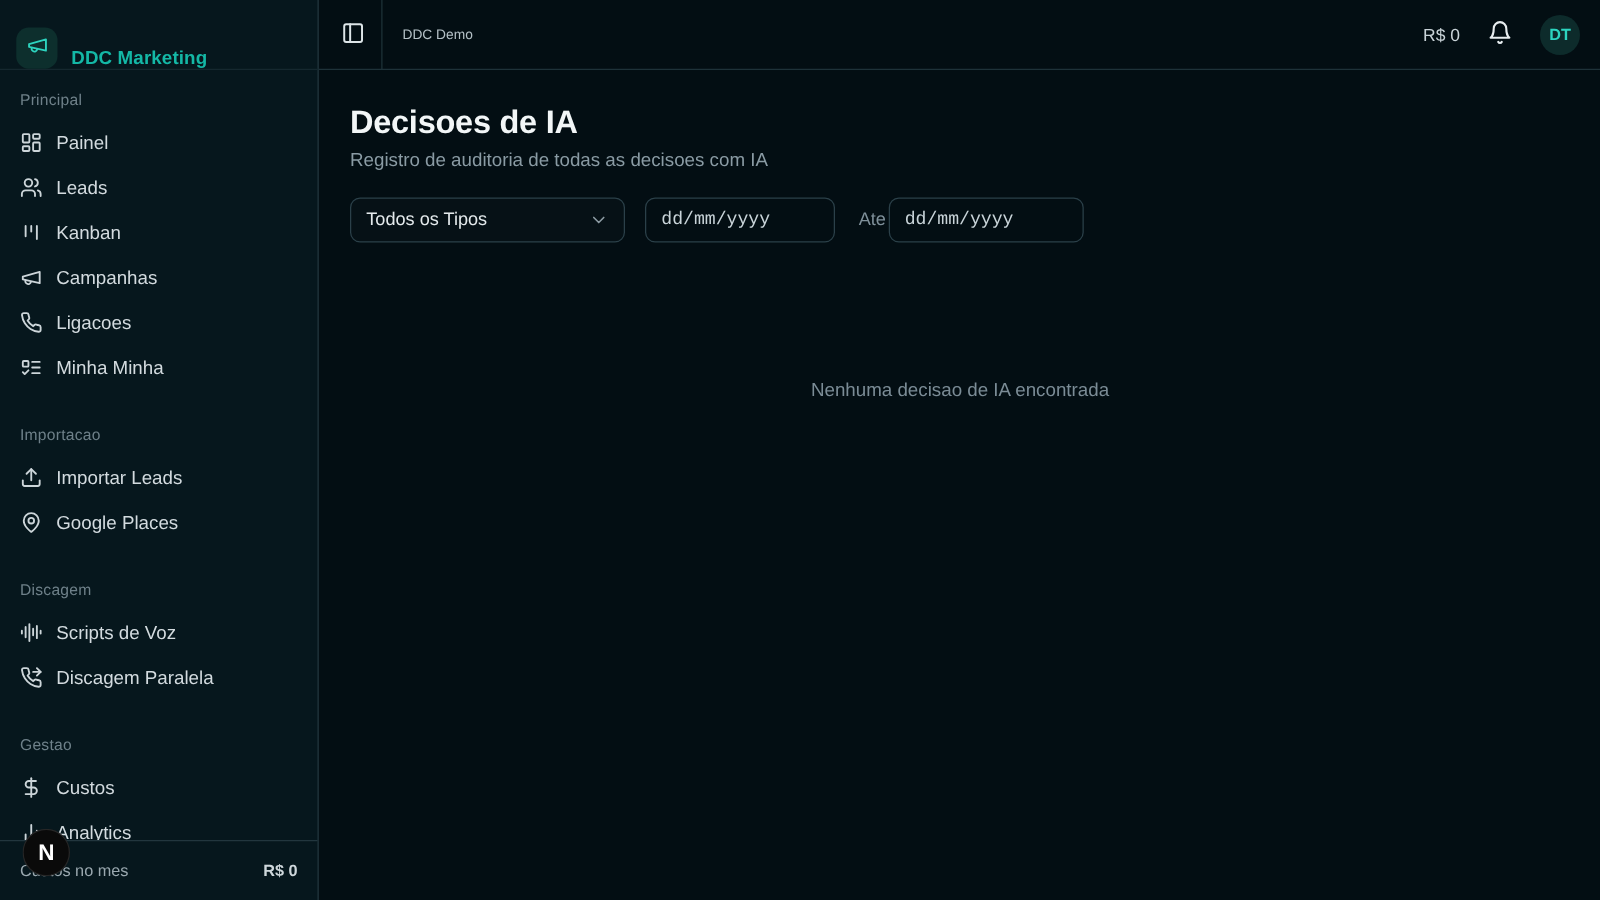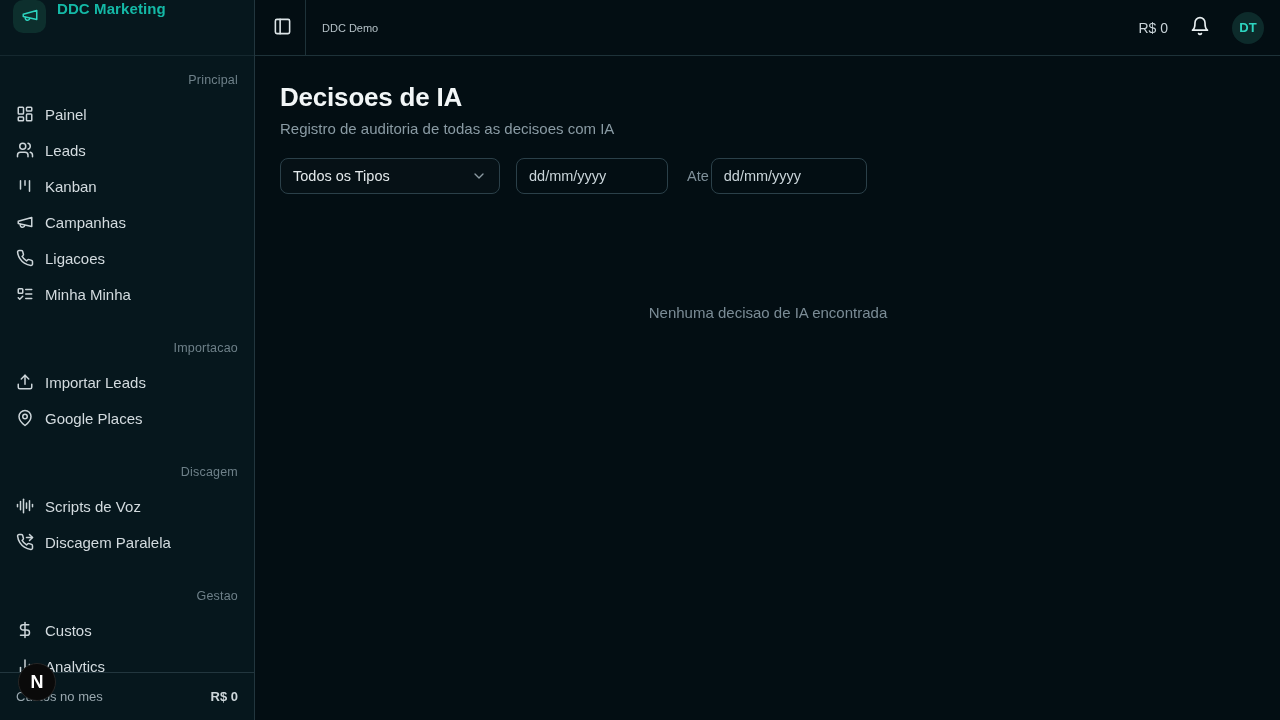--- a/index.html
+++ b/index.html
@@ -21,7 +21,7 @@
   }
   .sidebar-header {
     height: 56px; min-height: 56px;
-    display: flex; align-items: flex-start; gap: 11px;
+    display: flex; align-items: flex-end; gap: 11px;
     padding: 0 13px;
     border-bottom: 1px solid #15282f;
   }

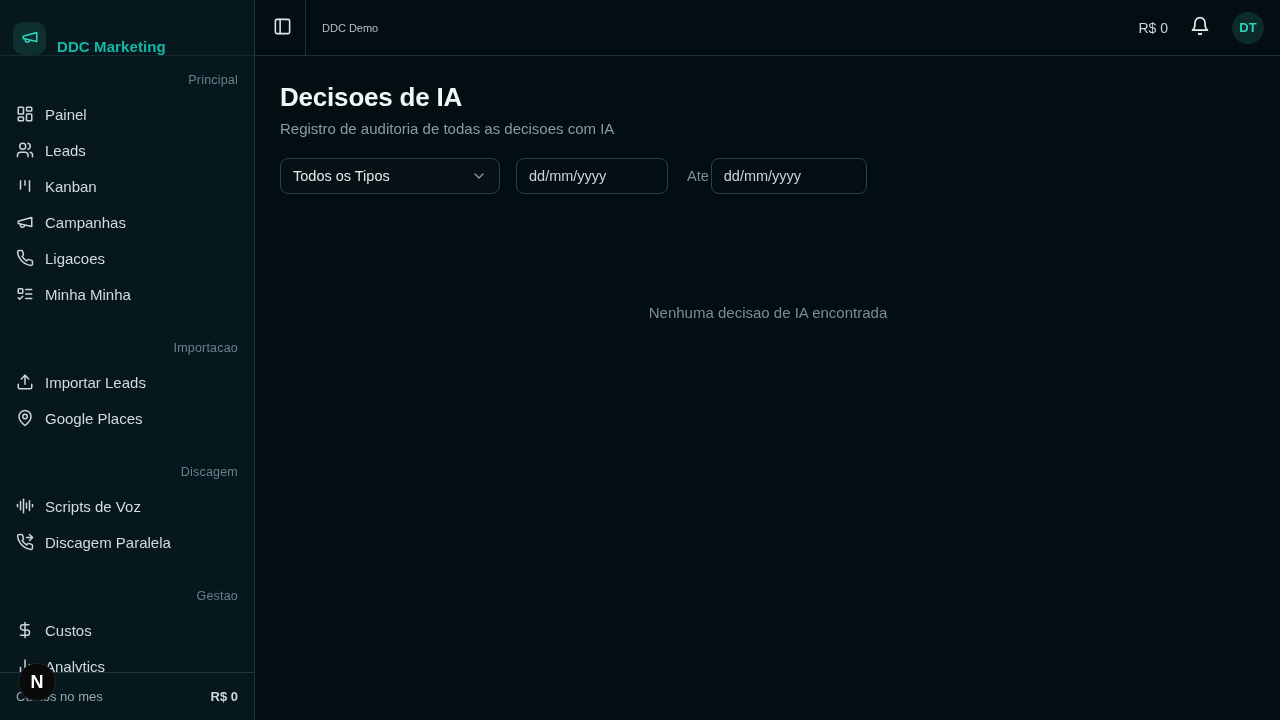--- a/index.html
+++ b/index.html
@@ -33,7 +33,7 @@
   }
   .brand-name { color: #14b8a6; font-size: 15px; font-weight: 700; letter-spacing: .1px; }
 
-  .nav { flex: 1; overflow: hidden; padding: 16px 12px 0 12px; text-align: right; }
+  .nav { flex: 1; overflow: hidden; padding: 16px 12px 0 12px; }
   .section + .section { margin-top: 28px; }
   .section-label {
     height: 16px; line-height: 16px; padding: 0 4px; margin-bottom: 8px;

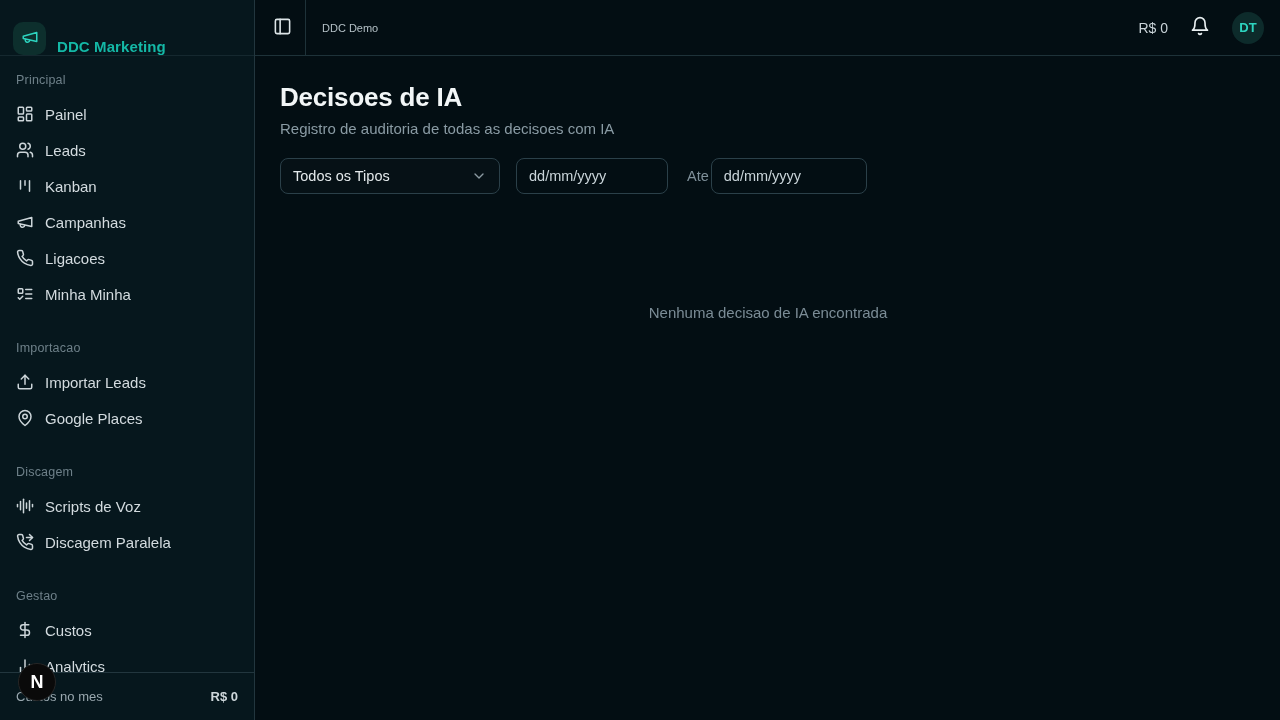--- a/index.html
+++ b/index.html
@@ -103,7 +103,7 @@
     height: 36px; border: 1px solid #2b4049; border-radius: 8px;
     background: transparent; color: #ccd6da; font-size: 14.5px;
     padding: 0 12px; outline: none;
-    font-family: Liberation Sans, sans-serif;
+    font-family: Liberation Mono, monospace;
   }
   .date-input::placeholder { color: #c9d4d9; opacity: 1; }
   .date-from { width: 152px; margin-left: 16px; }

